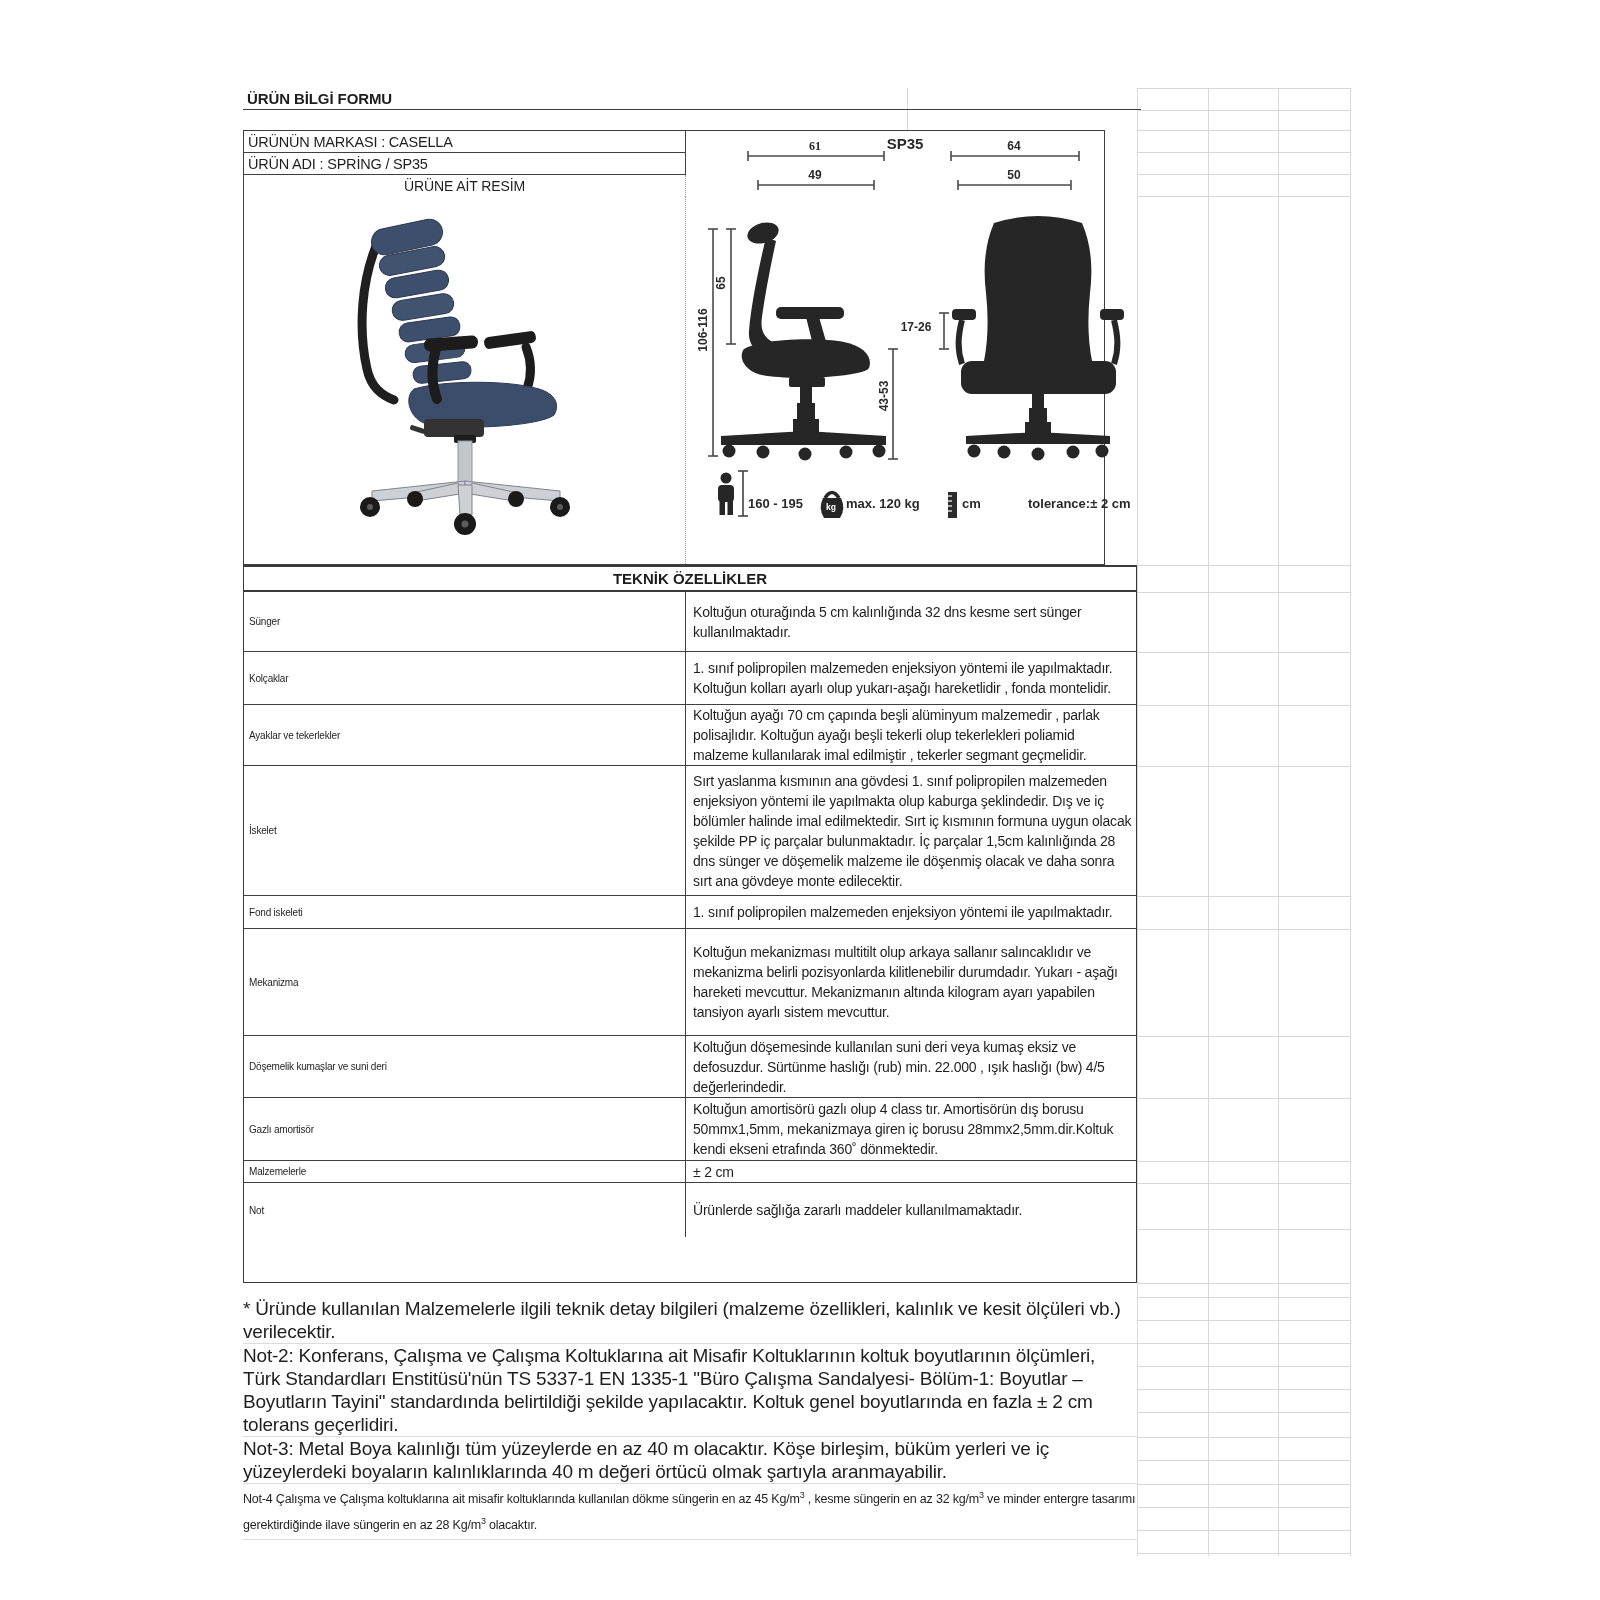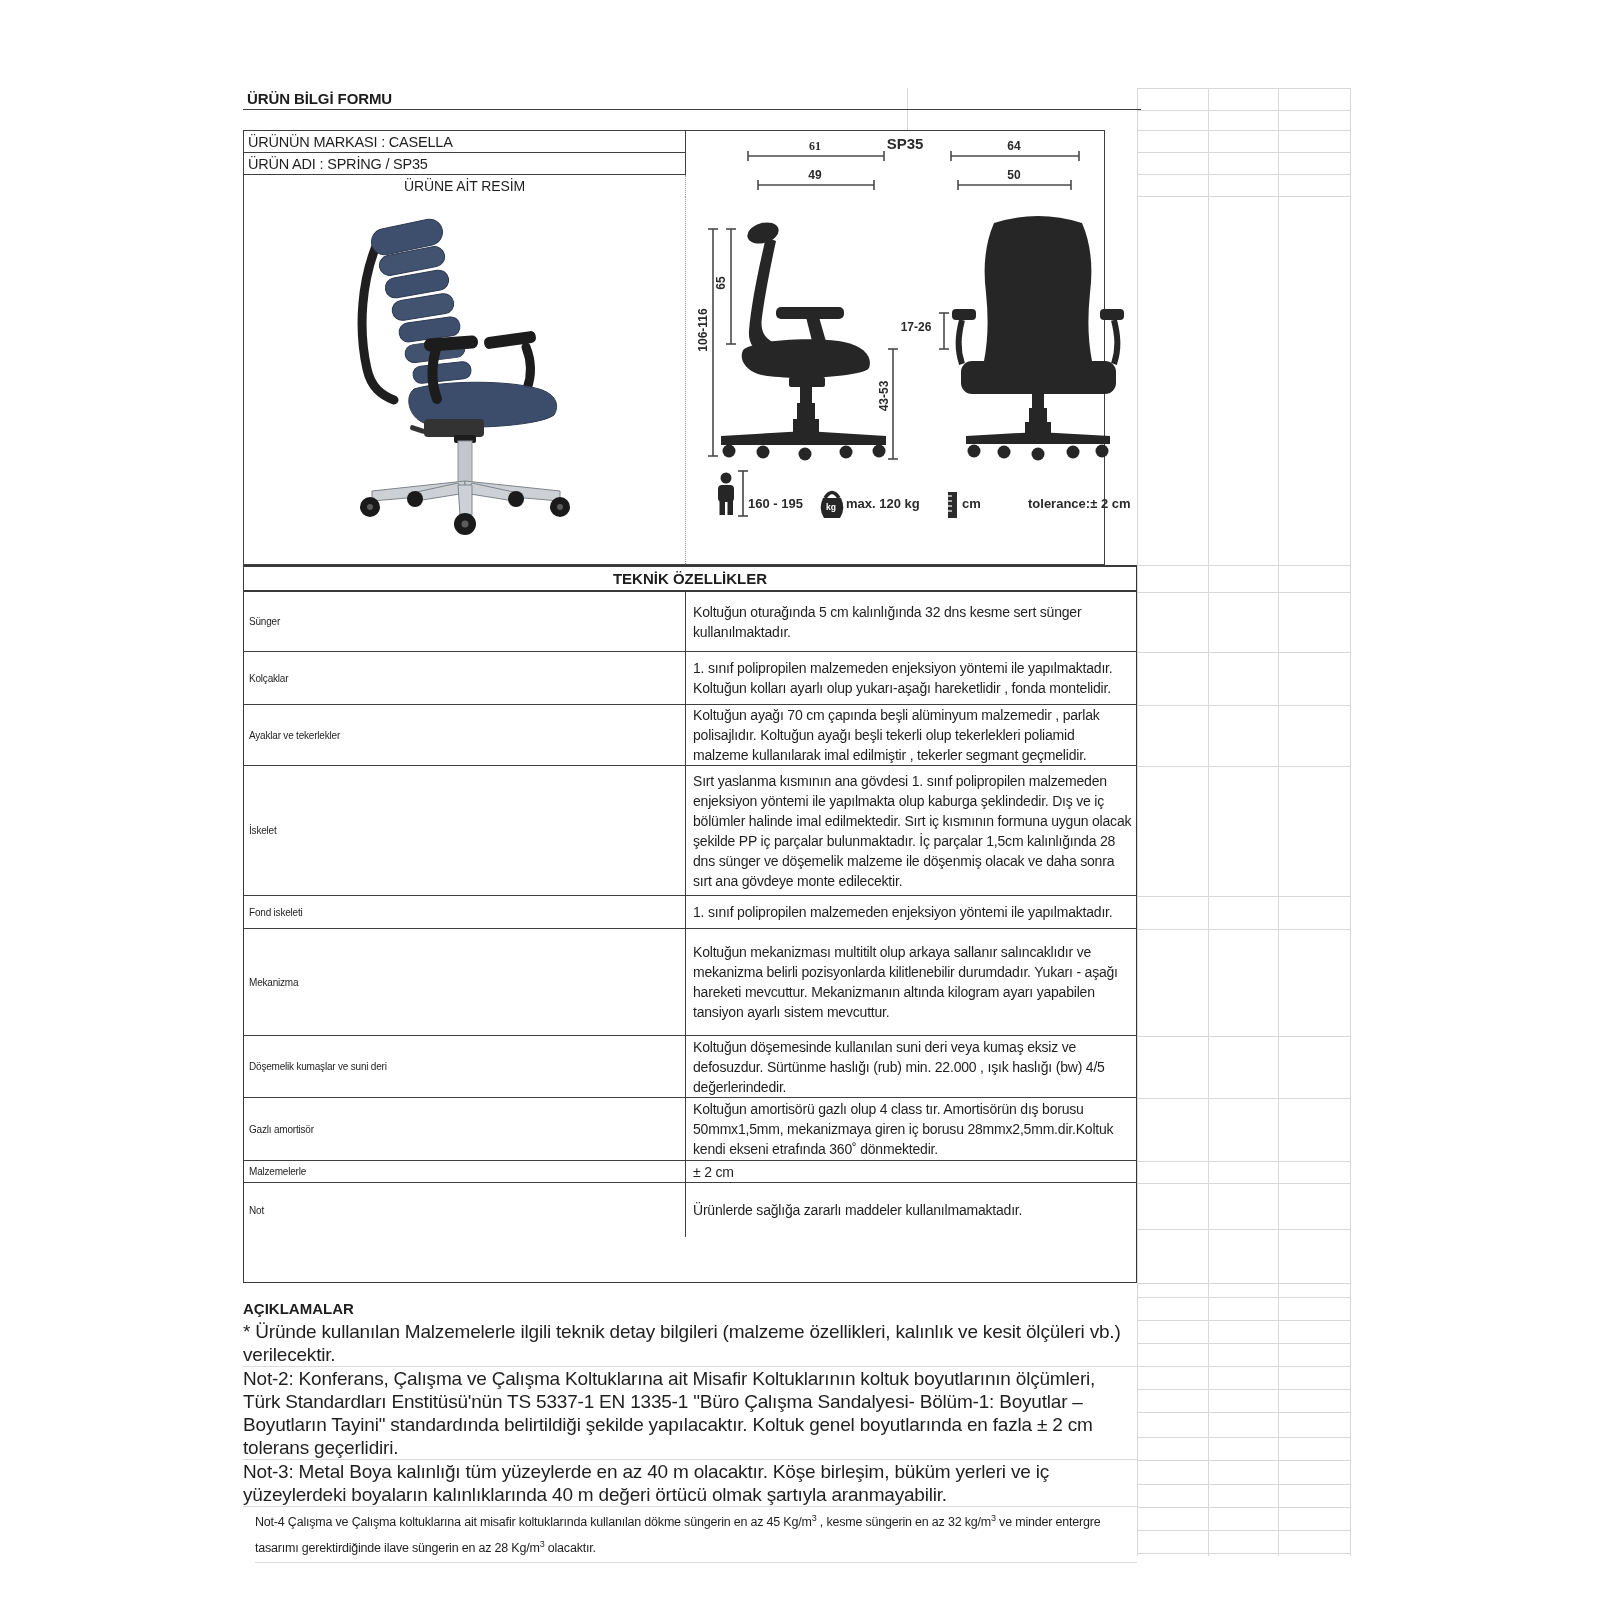--- a/index.html
+++ b/index.html
@@ -316,7 +316,6 @@
   </div>
 
   <div class="abs notes">
-    <div class="note-title">AÇIKLAMALAR</div>
     <div class="note" style="min-height:23px;">* Üründe kullanılan Malzemelerle ilgili teknik detay bilgileri (malzeme özellikleri, kalınlık ve kesit ölçüleri vb.)  verilecektir.</div>
     <div class="note" style="min-height:71px;">Not-2: Konferans, Çalışma ve Çalışma Koltuklarına ait  Misafir Koltuklarının koltuk boyutlarının ölçümleri, Türk Standardları Enstitüsü'nün TS 5337-1 EN 1335-1 "Büro Çalışma Sandalyesi- Bölüm-1: Boyutlar – Boyutların Tayini" standardında belirtildiği şekilde yapılacaktır. Koltuk genel boyutlarında en fazla ± 2 cm tolerans geçerlidiri.</div>
     <div class="note" style="min-height:47px;">Not-3: Metal Boya kalınlığı tüm yüzeylerde en az 40 m  olacaktır. Köşe birleşim, büküm yerleri ve iç yüzeylerdeki boyaların kalınlıklarında 40 m değeri örtücü olmak şartıyla aranmayabilir.</div>

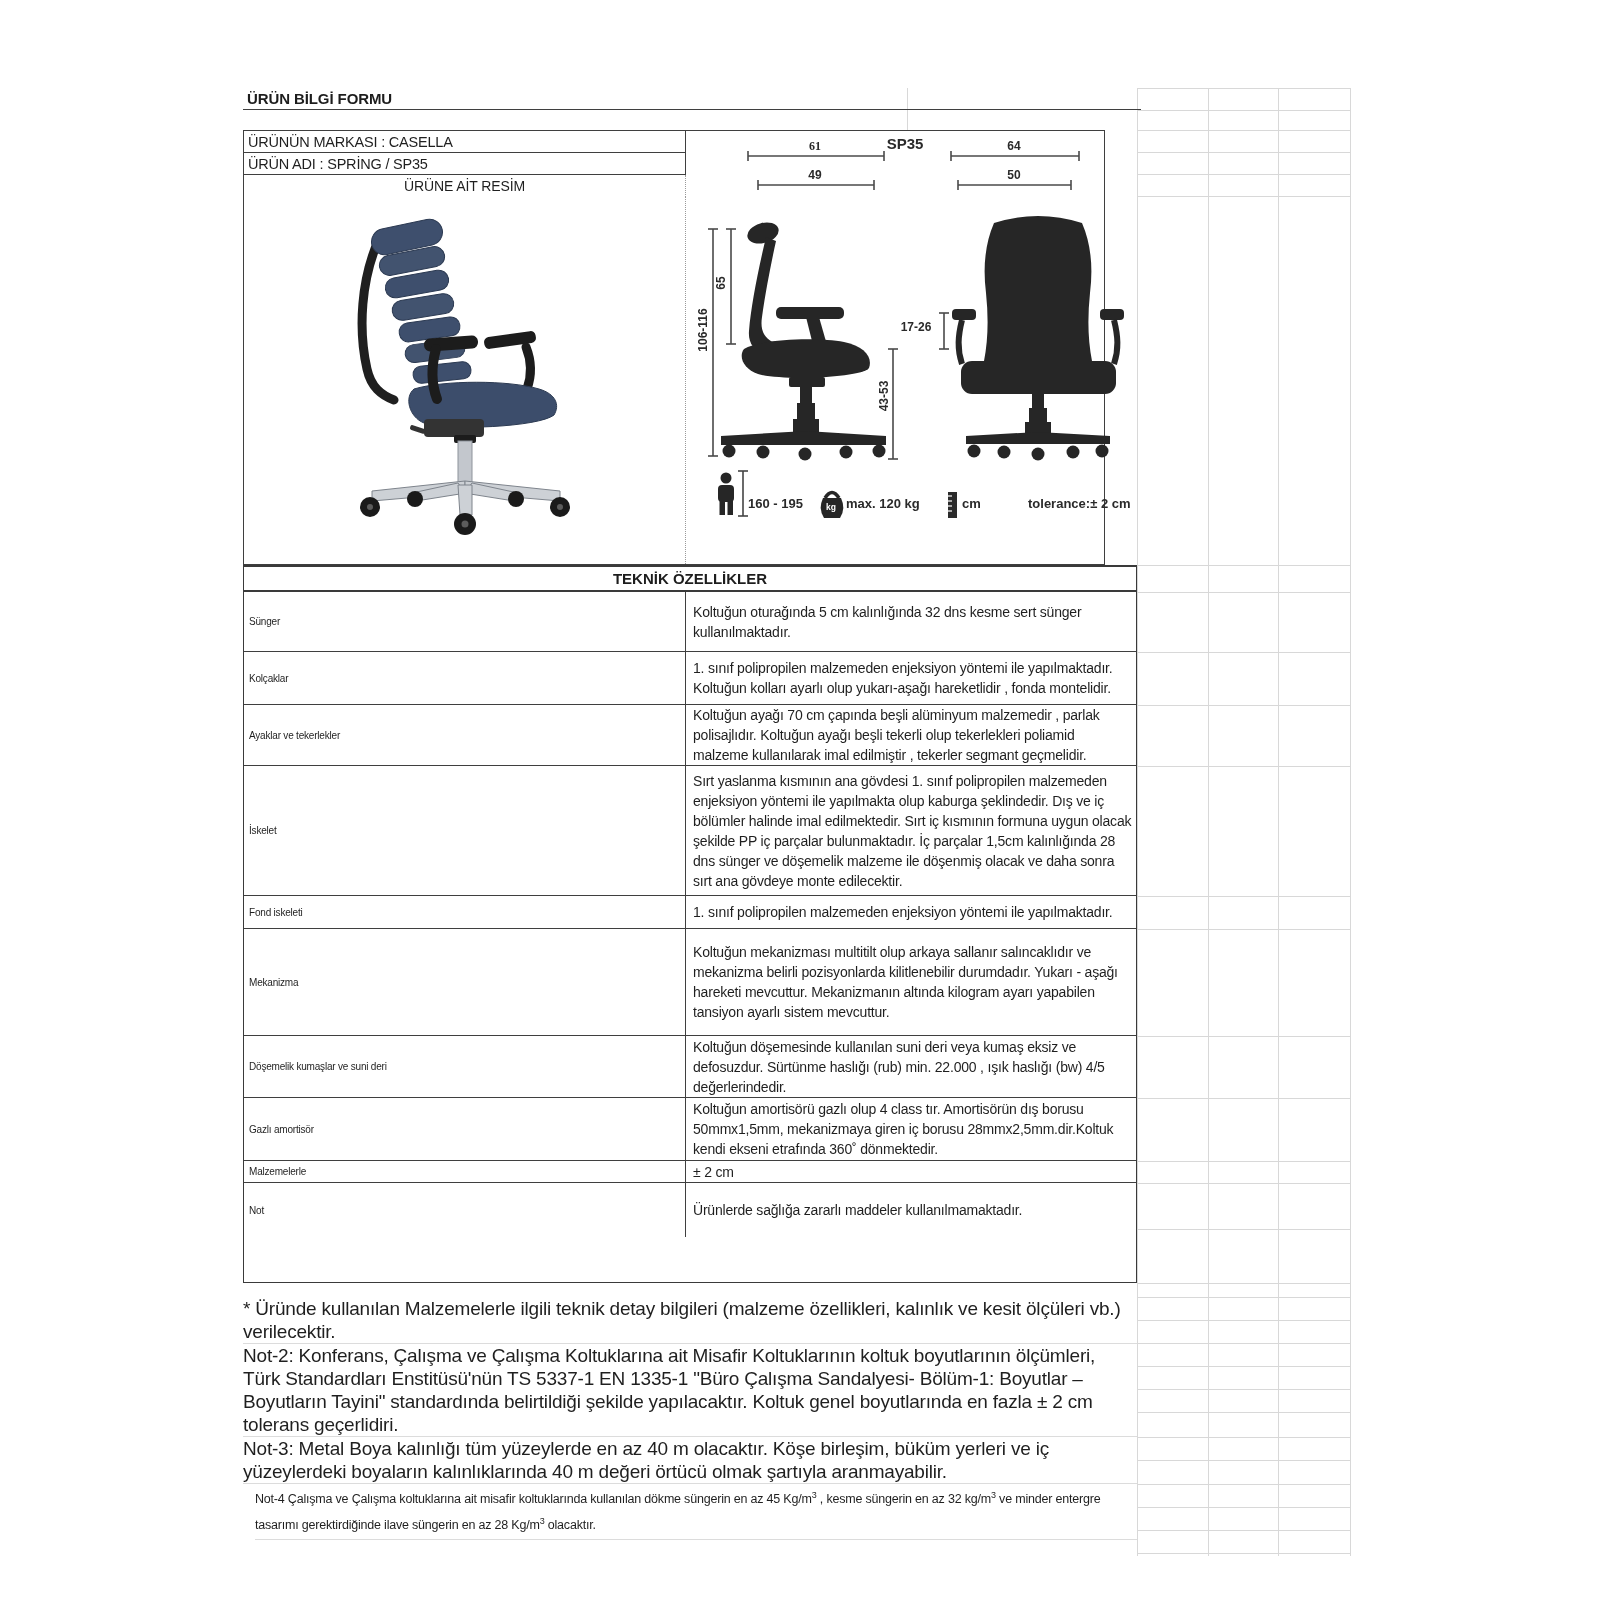--- a/index.html
+++ b/index.html
@@ -319,7 +319,7 @@
     <div class="note" style="min-height:23px;">* Üründe kullanılan Malzemelerle ilgili teknik detay bilgileri (malzeme özellikleri, kalınlık ve kesit ölçüleri vb.)  verilecektir.</div>
     <div class="note" style="min-height:71px;">Not-2: Konferans, Çalışma ve Çalışma Koltuklarına ait  Misafir Koltuklarının koltuk boyutlarının ölçümleri, Türk Standardları Enstitüsü'nün TS 5337-1 EN 1335-1 "Büro Çalışma Sandalyesi- Bölüm-1: Boyutlar – Boyutların Tayini" standardında belirtildiği şekilde yapılacaktır. Koltuk genel boyutlarında en fazla ± 2 cm tolerans geçerlidiri.</div>
     <div class="note" style="min-height:47px;">Not-3: Metal Boya kalınlığı tüm yüzeylerde en az 40 m  olacaktır. Köşe birleşim, büküm yerleri ve iç yüzeylerdeki boyaların kalınlıklarında 40 m değeri örtücü olmak şartıyla aranmayabilir.</div>
-    <div class="note small" style="min-height:56px;margin-left:12px;">
+    <div class="note small" style="min-height:56px;">
       <span>Not-4 Çalışma ve Çalışma koltuklarına ait misafir koltuklarında kullanılan dökme süngerin en az 45 Kg/m</span><sup>3</sup><span> , kesme süngerin en az 32 kg/m</span><sup>3</sup><span> ve minder entergre tasarımı gerektirdiğinde ilave süngerin en az 28 Kg/m</span><sup>3</sup><span> olacaktır.</span>
     </div>
   </div>

